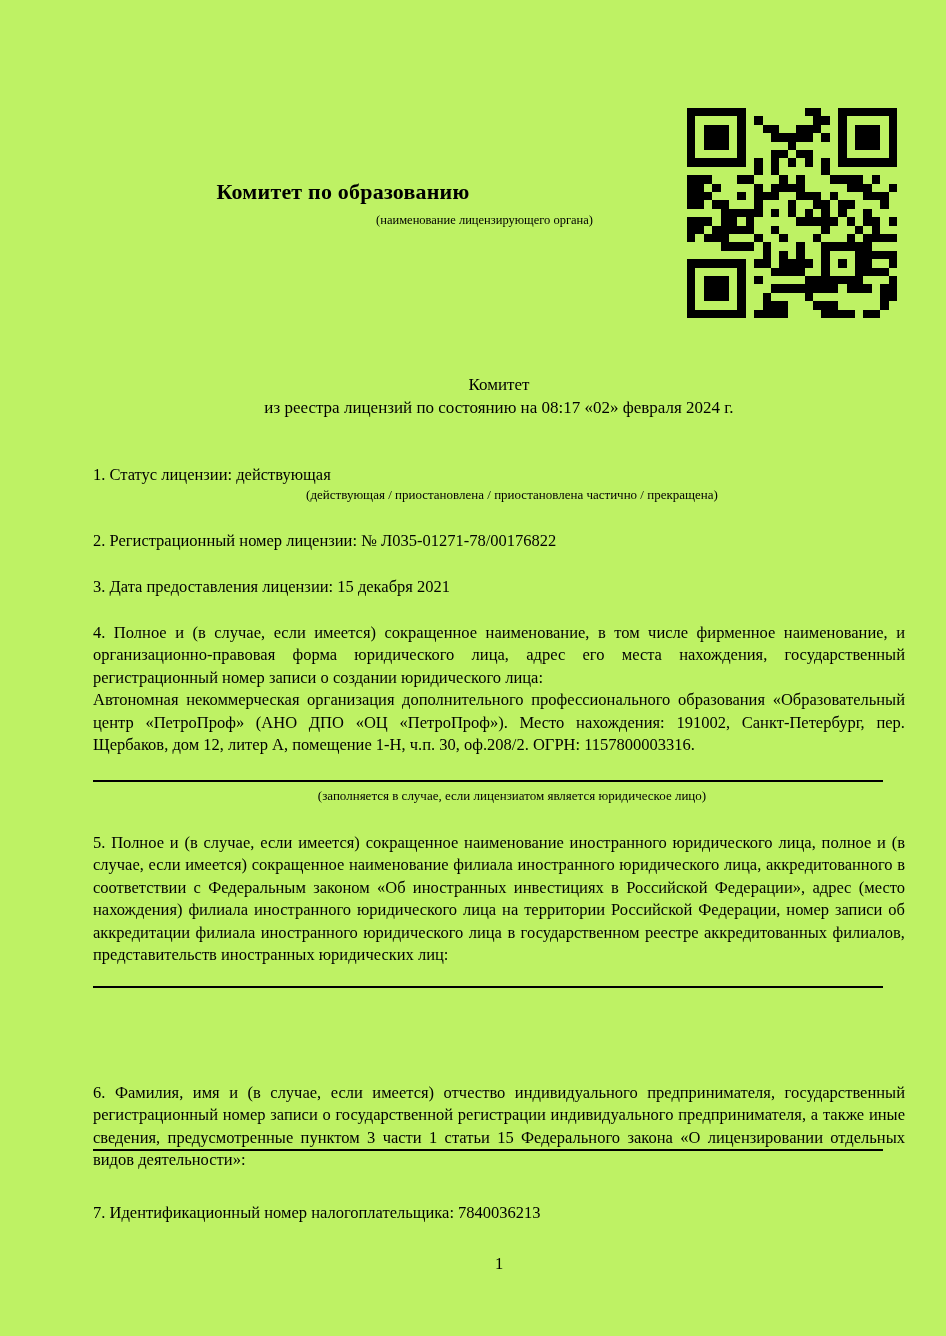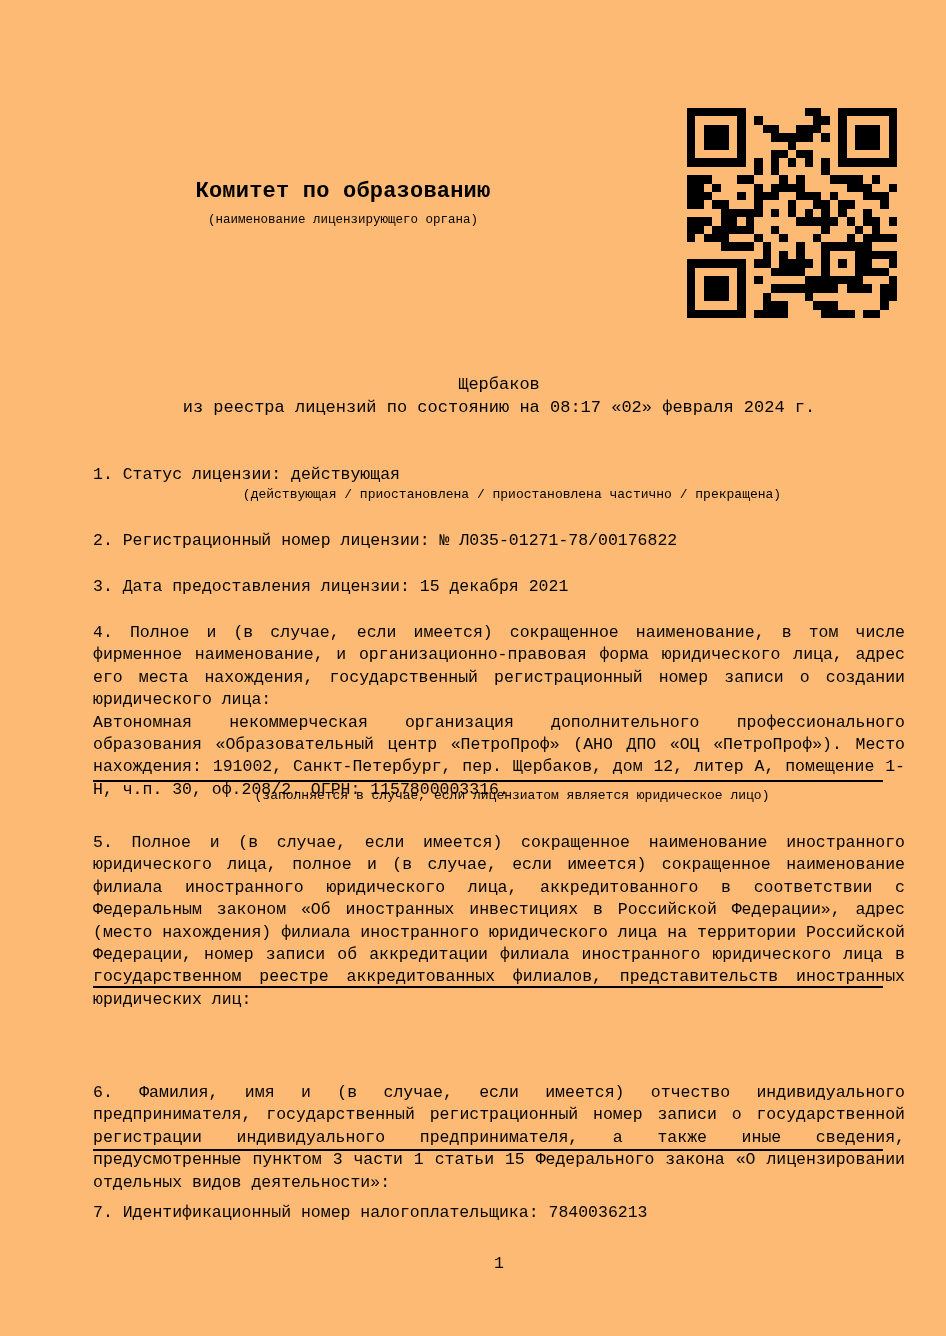--- a/index.html
+++ b/index.html
@@ -8,9 +8,9 @@
     position: relative;
     width: 946px;
     height: 1336px;
-    background: #fdba74;
+    background: #bef264;
     color: #000000;
-    font-family: Liberation Mono, monospace;
+    font-family: Liberation Serif, serif;
     overflow: hidden;
   }
   .abs { position: absolute; }

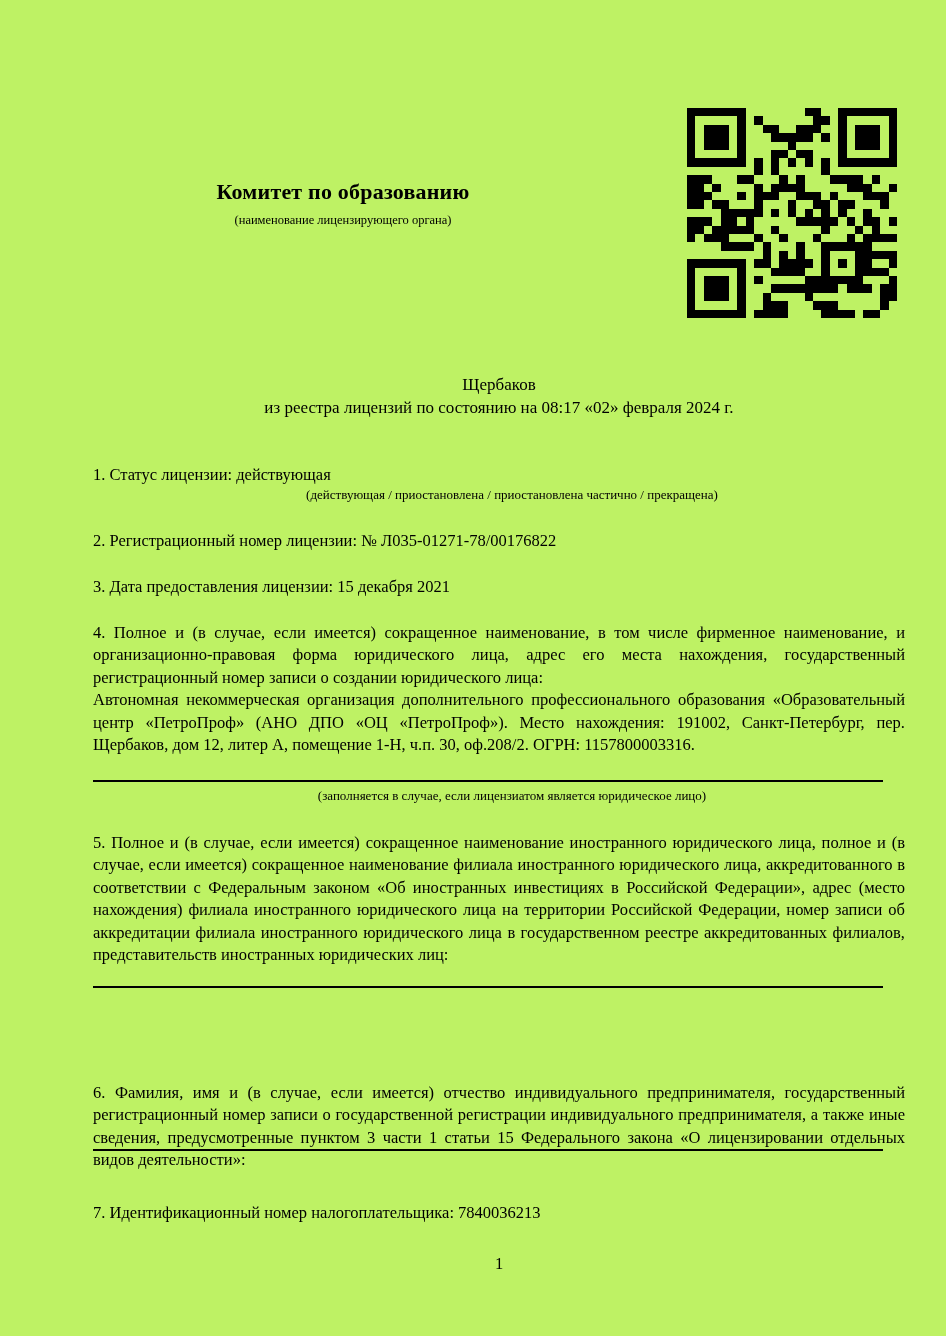--- a/index.html
+++ b/index.html
@@ -23,7 +23,7 @@
     letter-spacing: 0.2px;
   }
   .org-caption {
-    font-size: 12.5px; line-height: 15px; margin-top: 9px;
+    font-size: 12.5px; line-height: 15px; margin-top: 9px; text-align: right;
   }
   .qr {
     left: 687px; top: 108px; width: 210px; height: 210px;

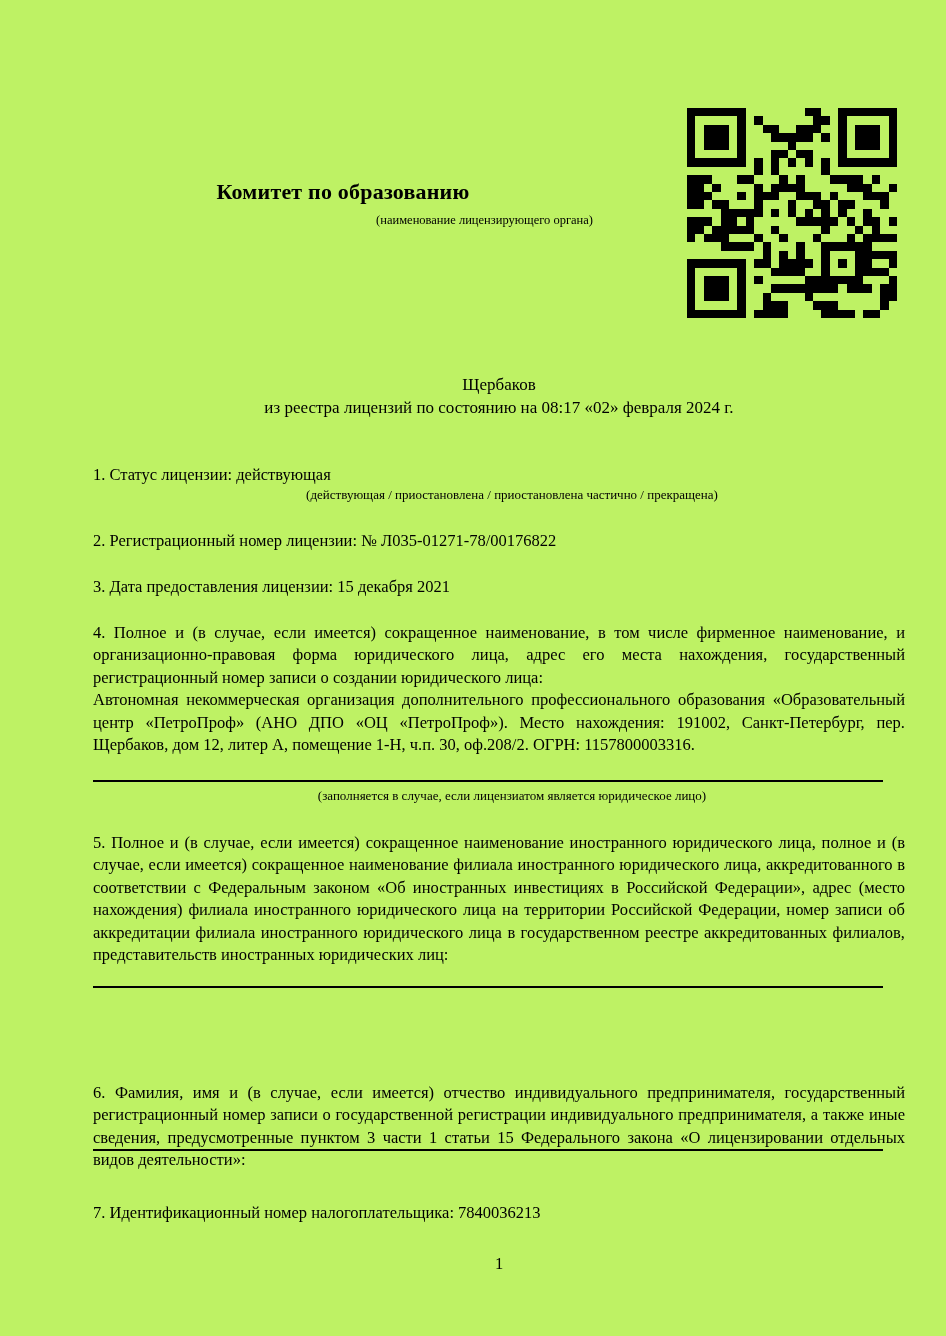--- a/index.html
+++ b/index.html
@@ -376,7 +376,7 @@
     </svg>
 
   <div class="abs heading">
-    <div>Щербаков</div>
+    <div>Комитет</div>
     <div>из реестра лицензий по состоянию на 08:17 «02» февраля 2024 г.</div>
   </div>
 

